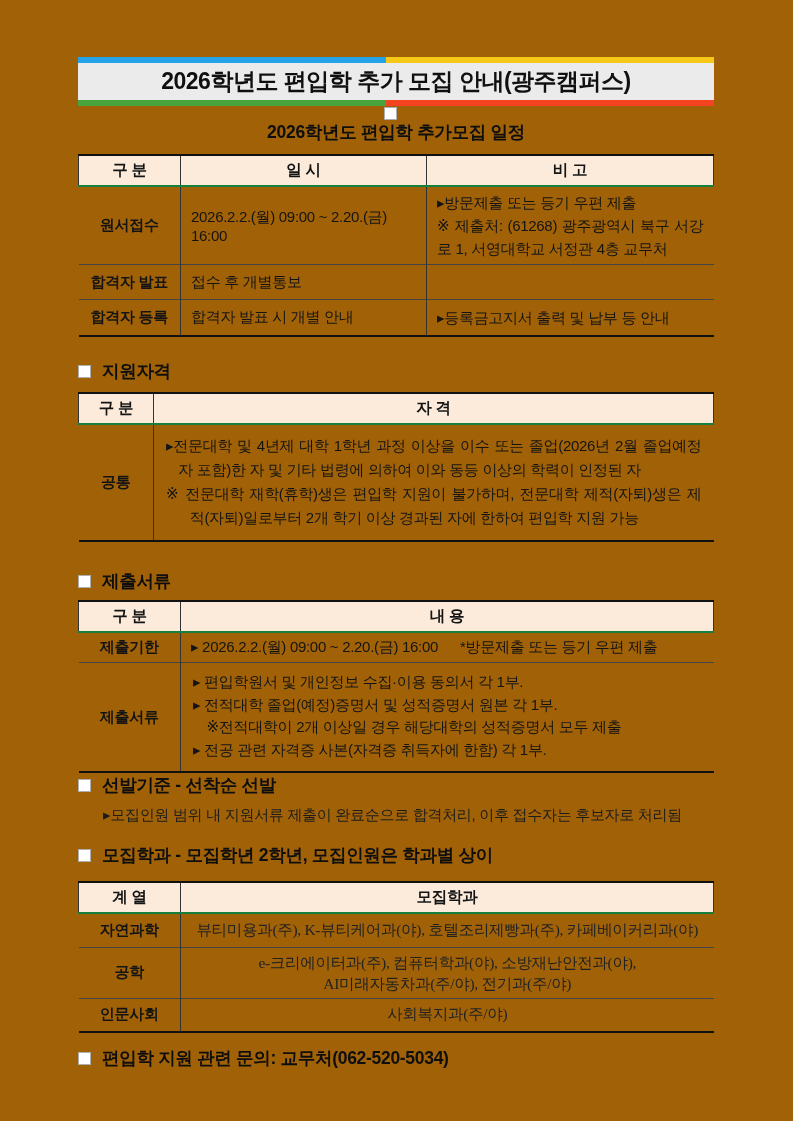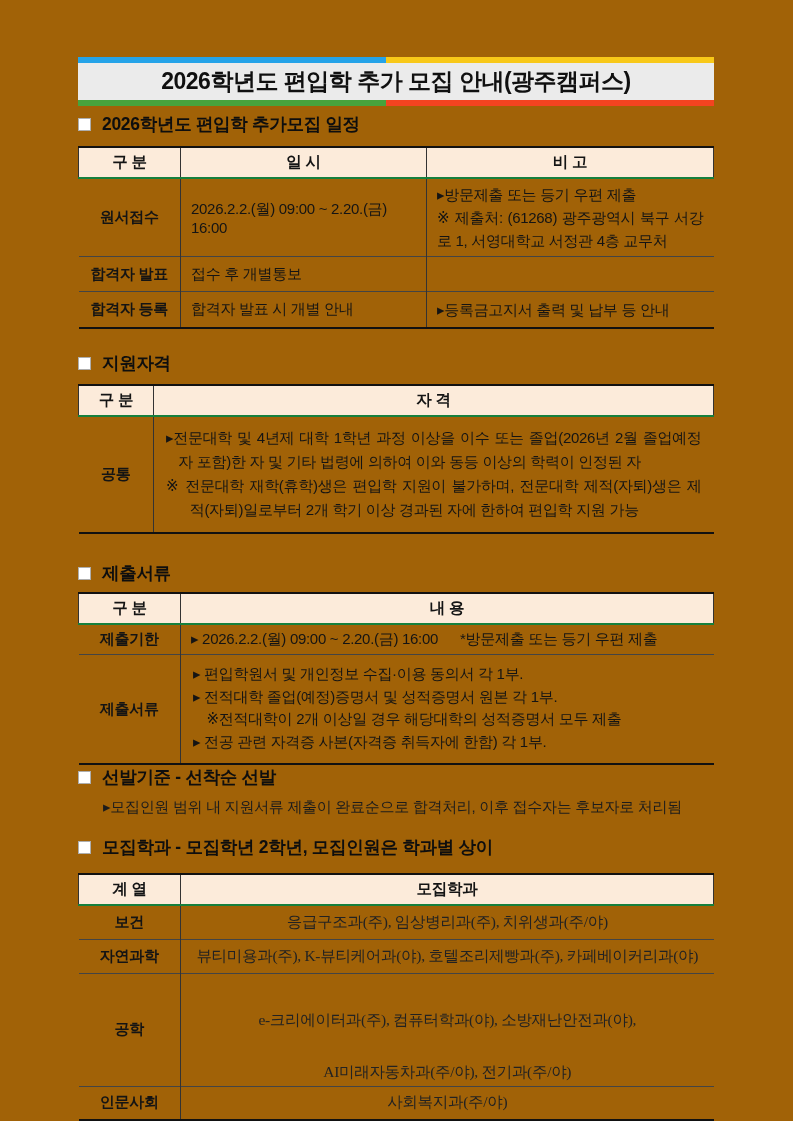--- a/index.html
+++ b/index.html
@@ -44,7 +44,7 @@
     border: 1.6px solid #aeaeae; background: #fff;
     margin-right: 11px; margin-top: 1px;
   }
-  .h-schedule   { margin-top: 6px; }
+  .h-schedule   { margin-top: 0; flex-direction: column; }
   .h-qual       { margin-top: 22px; }
   .h-docs       { margin-top: 27px; }
   .h-select     { }

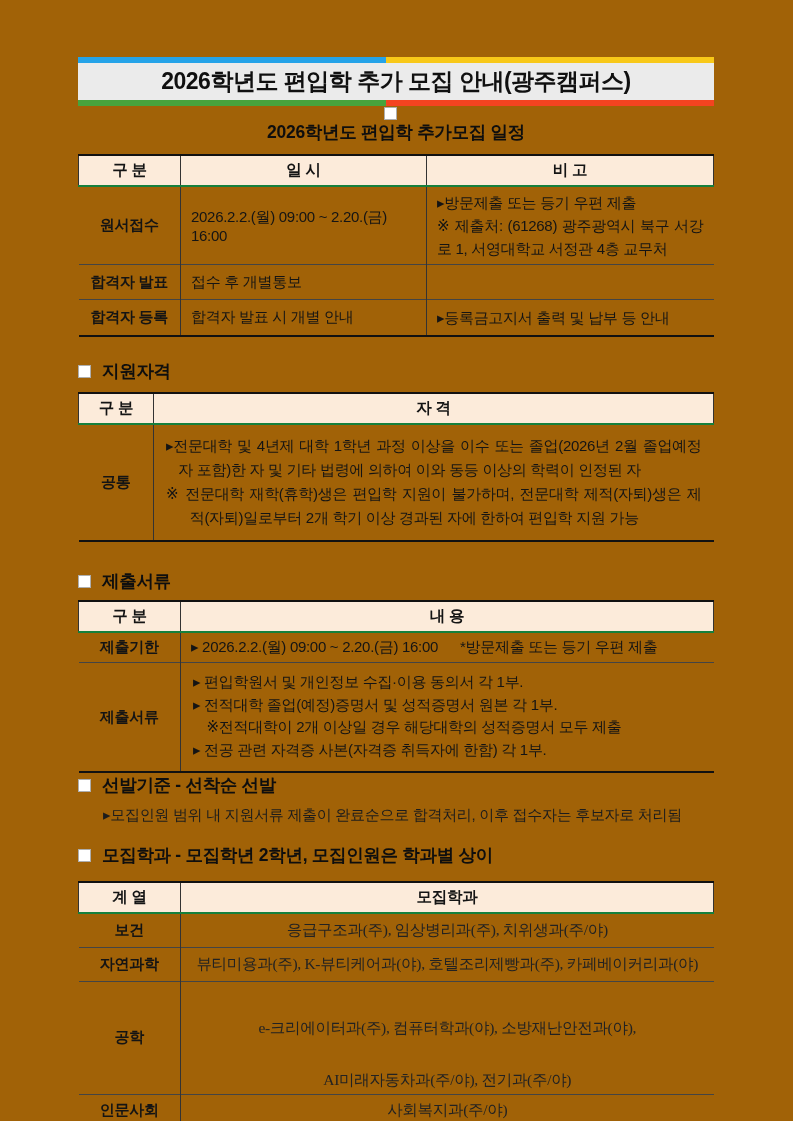--- a/index.html
+++ b/index.html
@@ -257,10 +257,6 @@
     </thead>
     <tbody>
       <tr>
-        <td class="label">보건</td>
-        <td class="val">응급구조과(주), 임상병리과(주), 치위생과(주/야)</td>
-      </tr>
-      <tr>
         <td class="label">자연과학</td>
         <td class="val">뷰티미용과(주), K-뷰티케어과(야), 호텔조리제빵과(주), 카페베이커리과(야)</td>
       </tr>

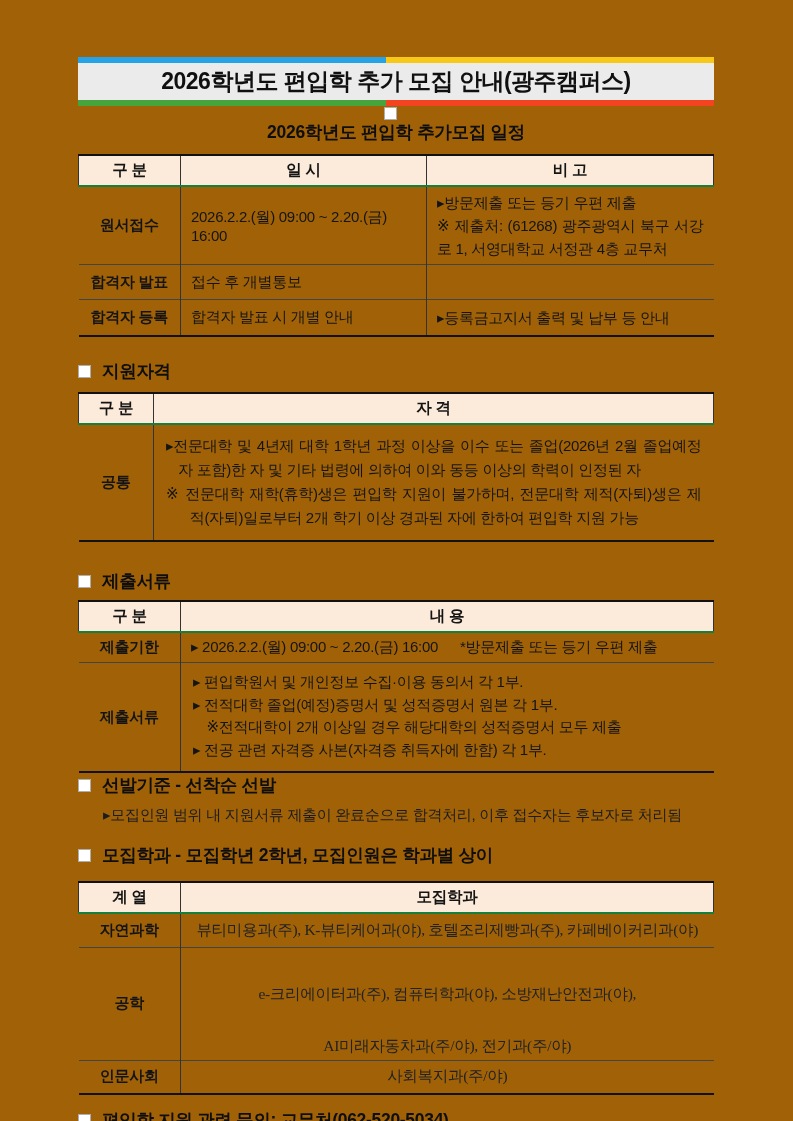--- a/index.html
+++ b/index.html
@@ -106,7 +106,7 @@
     font-weight: 400; color: #222; font-size: 15.5px;
   }
   .t-depts tr.two-line td { height: 45px; }
-  .t-depts .two-line .val div { line-height: 21px; margin-top: 31px; }
+  .t-depts .two-line .val div { line-height: 21px; }
 </style>
 </head>
 <body>

